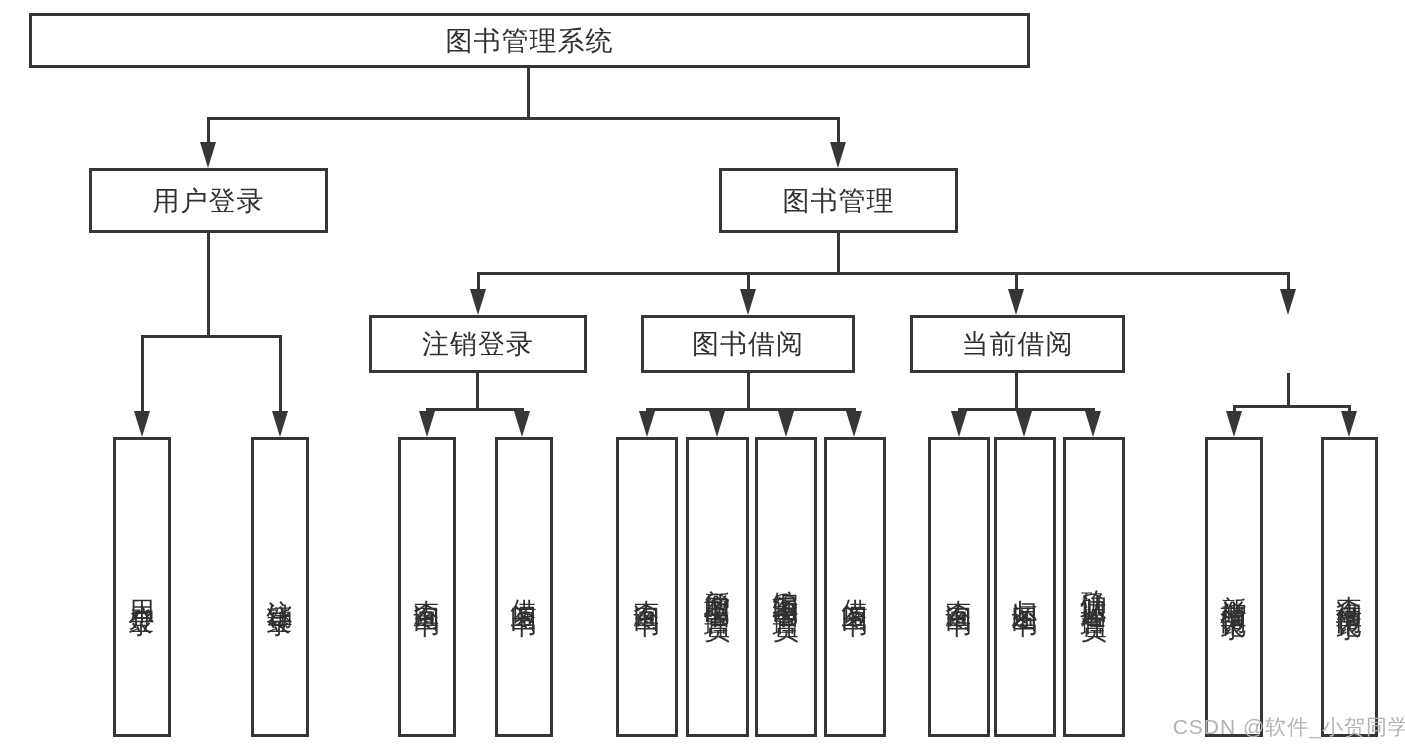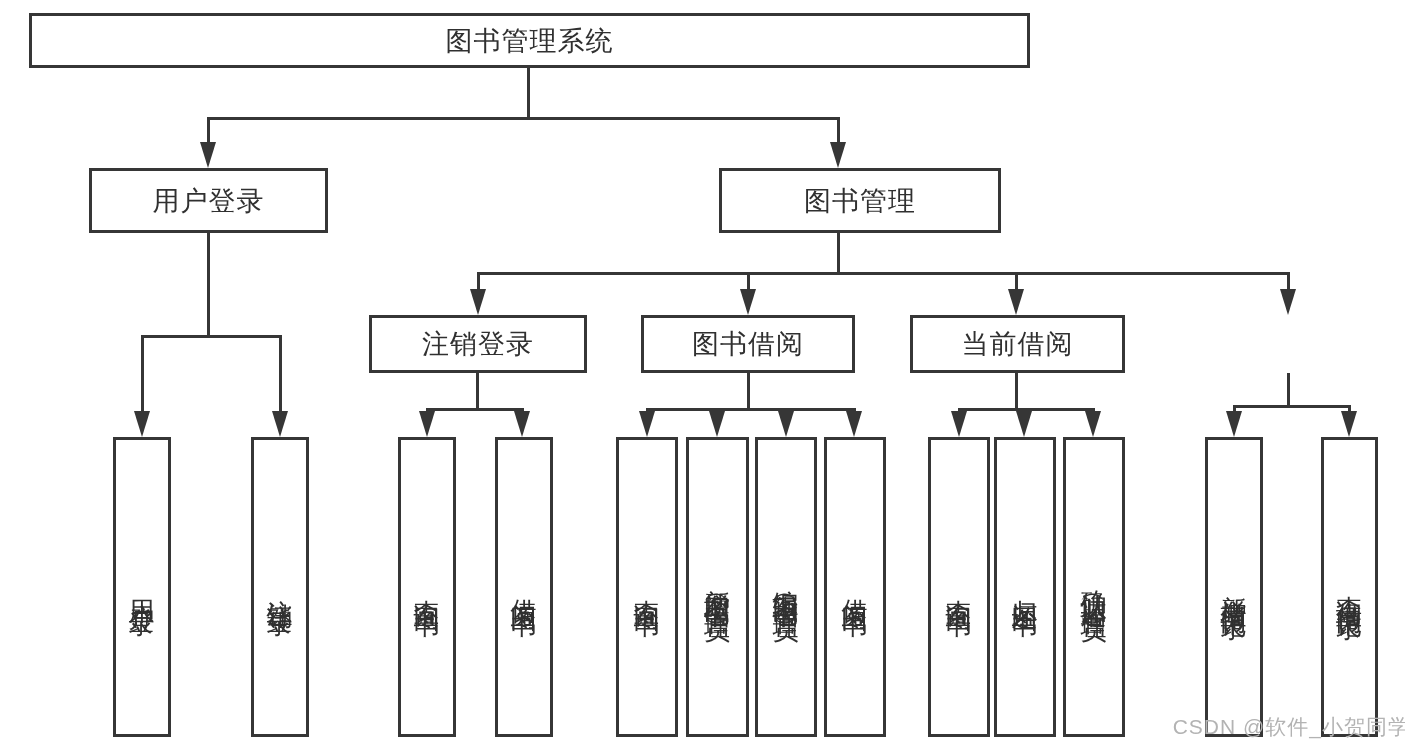--- a/index.html
+++ b/index.html
@@ -56,7 +56,7 @@
   <div class="box" style="left:81px;top:168px;width:239px;height:65px;">
     <span class="hlabel">用户登录</span>
   </div>
-  <div class="box" style="left:711px;top:168px;width:282px;height:65px;">
+  <div class="box" style="left:711px;top:168px;width:239px;height:65px;">
     <span class="hlabel">图书管理</span>
   </div>
 

